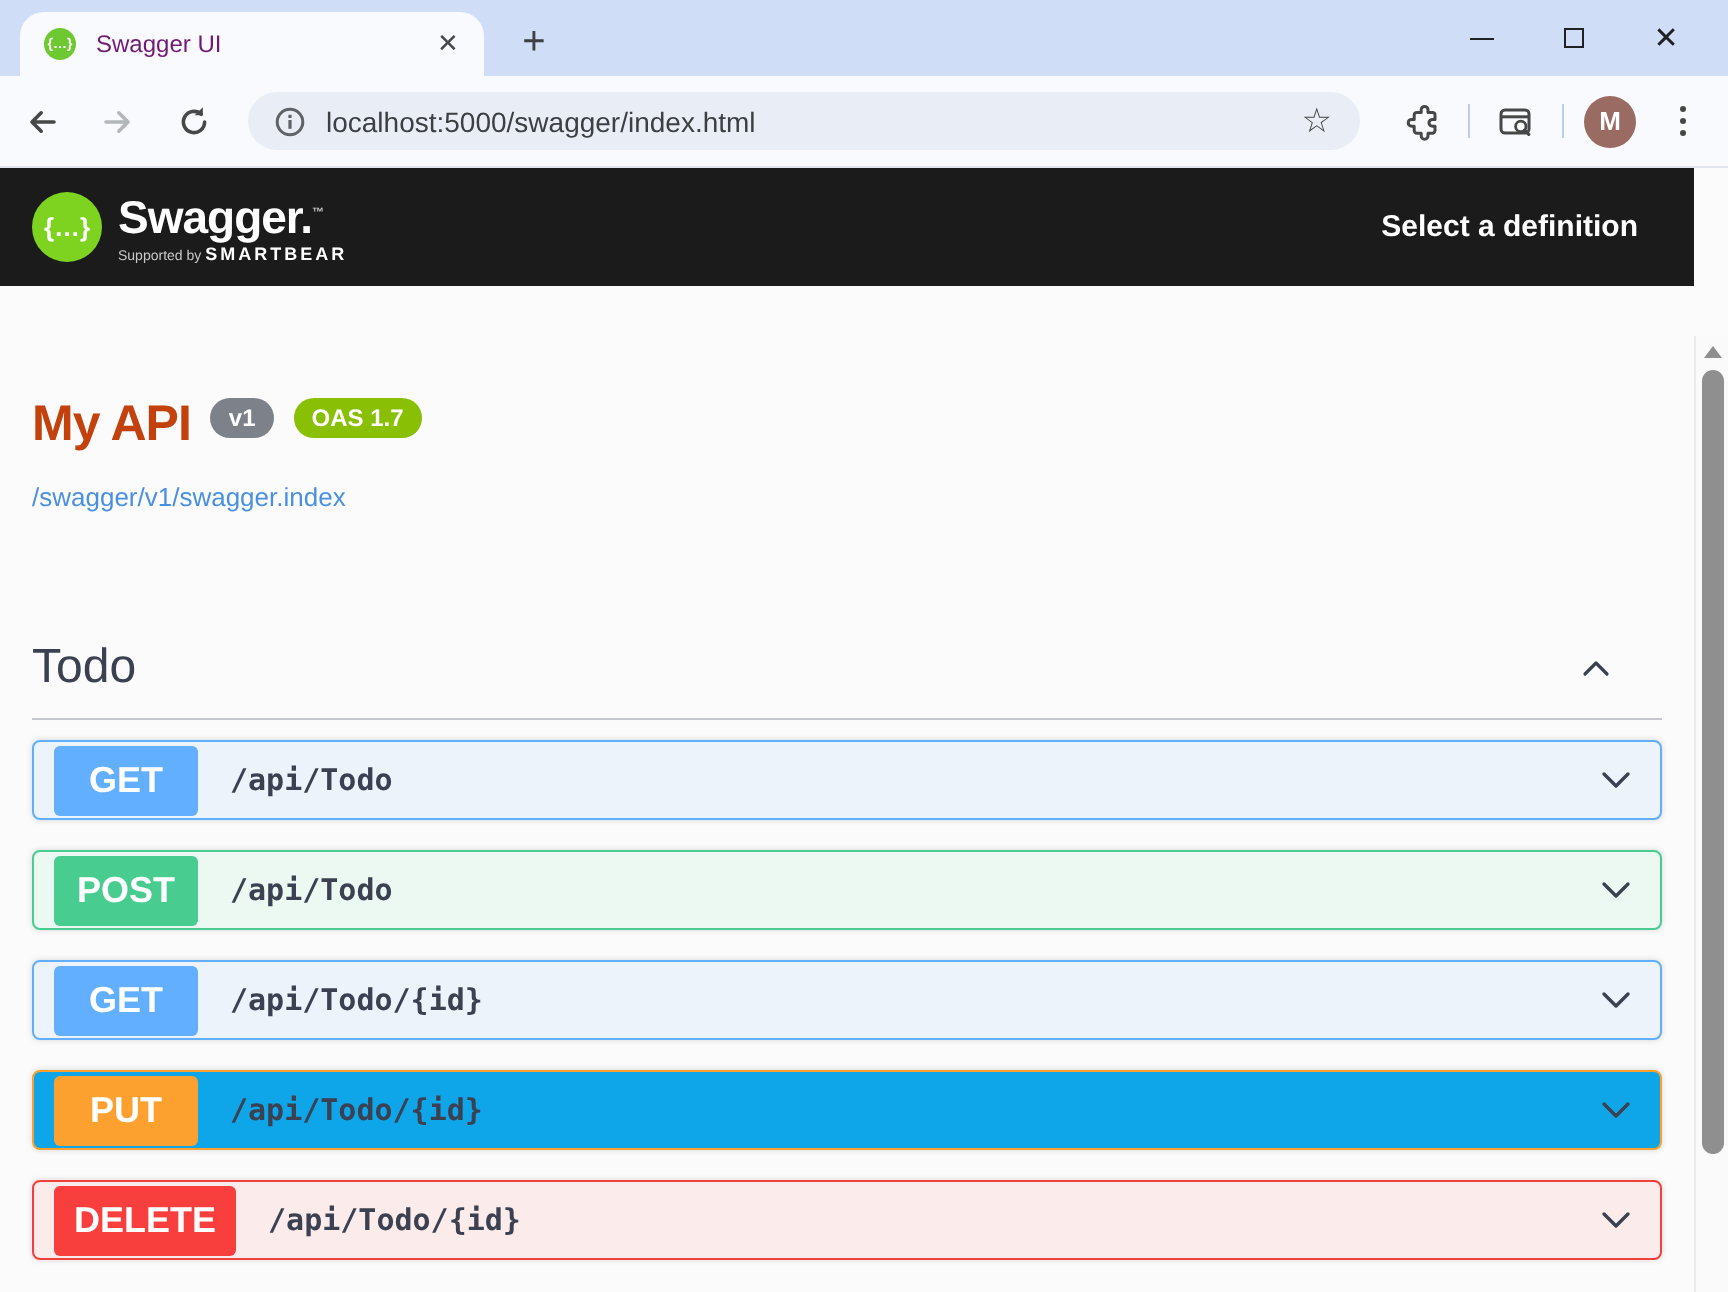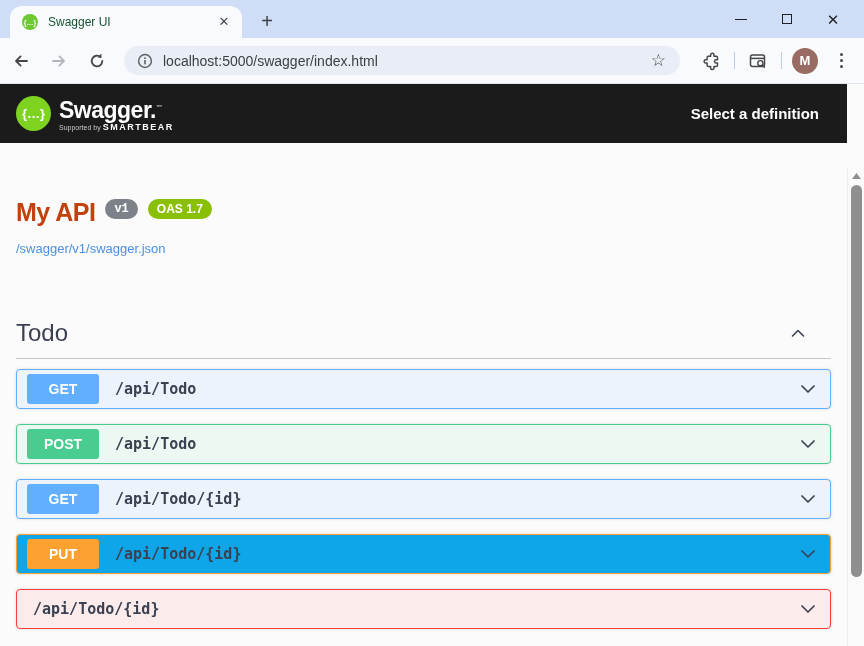--- a/index.html
+++ b/index.html
@@ -26,7 +26,7 @@
     color:#fff; font-size:7px; font-weight:bold; flex:0 0 auto;
   }
   .tab-title {
-    margin-left:10px; font-size:12px; color:#14532d; flex:1 1 auto;
+    margin-left:10px; font-size:12px; color:#701a75; flex:1 1 auto;
     white-space:nowrap; overflow:hidden;
   }
   .tab-close {

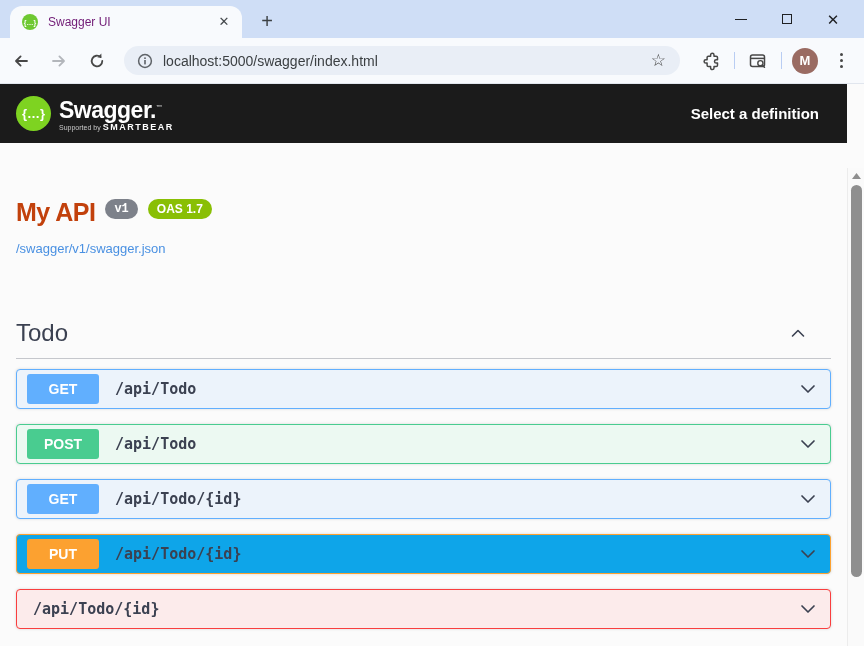--- a/index.html
+++ b/index.html
@@ -101,7 +101,7 @@
     display:inline-block; border-radius:14px; color:#fff; font-size:12px; font-weight:bold;
     padding:3px 9px; margin-left:10px; margin-top:6px; vertical-align:top;
   }
-  .badge-version { background:#7d818a;font-family:Liberation Mono, monospace; }
+  .badge-version { background:#7d818a; }
   .badge-oas { background:#89bf04; }
   .spec-link { display:inline-block; margin-top:10px; font-size:13px; color:#4990e2; text-decoration:none; }
 

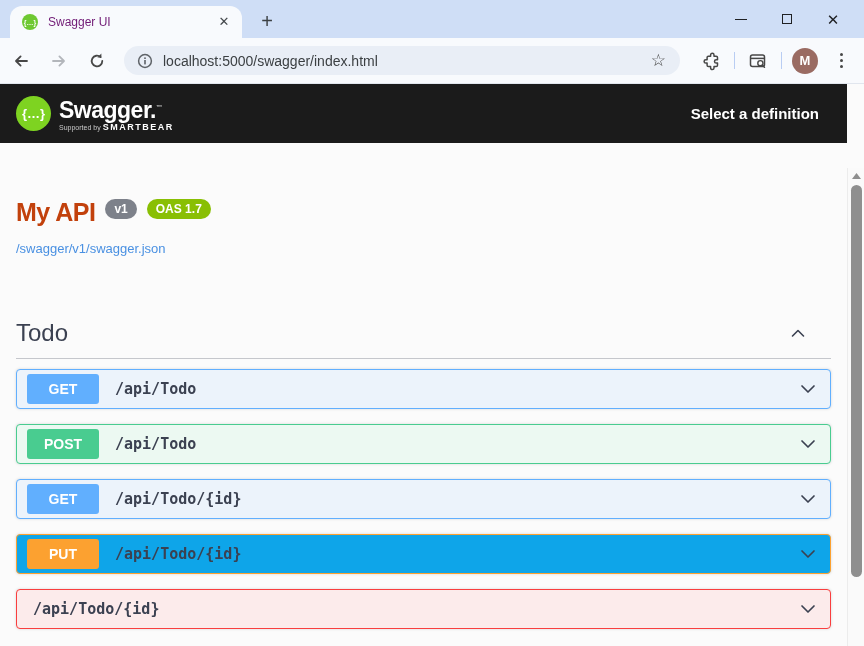--- a/index.html
+++ b/index.html
@@ -238,7 +238,7 @@
         <span class="badge badge-version" style="background: rgb(125, 129, 138);">v1</span>
         <span class="badge badge-oas" style="background: rgb(137, 191, 4);">OAS 1.7</span>
       </div>
-      <a class="spec-link" href="#" style="color: rgb(73, 144, 226);">/swagger/v1/swagger.json</a>
+      <a class="spec-link" href="#" style="color: rgb(73, 144, 226);">/swagger/v1/swagger.index</a>
     </div>
 
     <div class="tag-section">

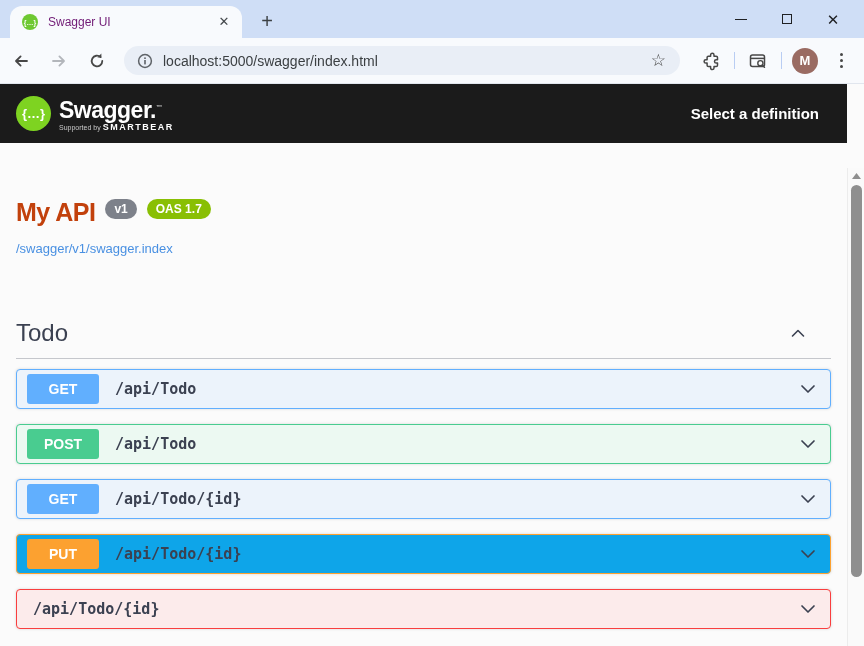--- a/index.html
+++ b/index.html
@@ -119,7 +119,7 @@
   }
   .opblock-method {
     min-width:72px; text-align:center; padding:7px 10px; margin-left:10px;
-    border-radius:3px; color:#fff; font-size:14px; font-weight:bold;
+    border-radius:3px; color:#fff; font-size:18px; font-weight:bold;
     font-family:"Liberation Sans", sans-serif;
   }
   .opblock-path {

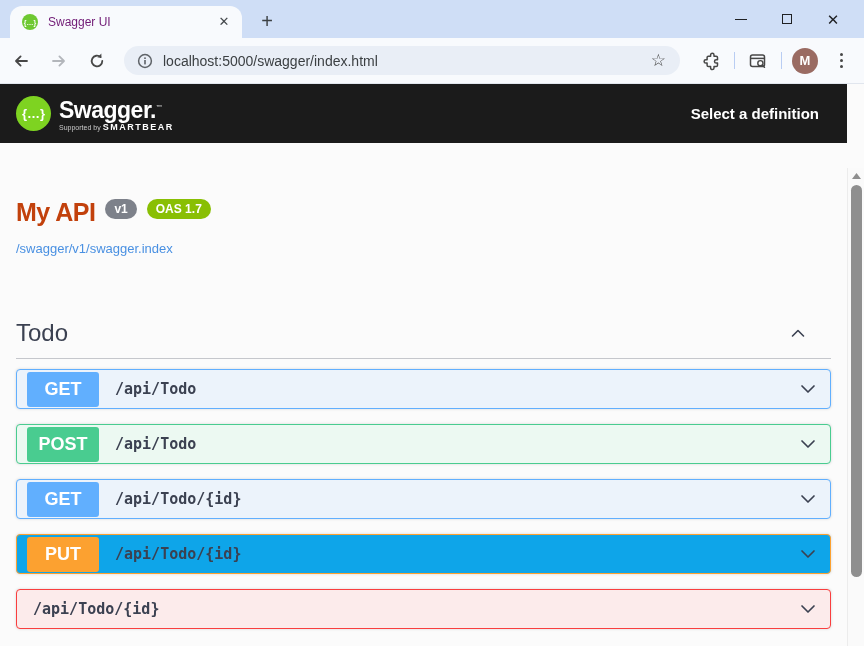--- a/index.html
+++ b/index.html
@@ -291,6 +291,7 @@
   </div>
 
   <div class="opblock" style="border-color: rgb(249, 62, 62); background: rgb(252, 235, 235);">
+    <span class="opblock-method" style="background: rgb(249, 62, 62);">DELETE</span>
     <span class="opblock-path">/api/Todo/{id}</span>
     <span class="chev-btn">
       <svg width="20" height="20" viewBox="0 0 20 20">

